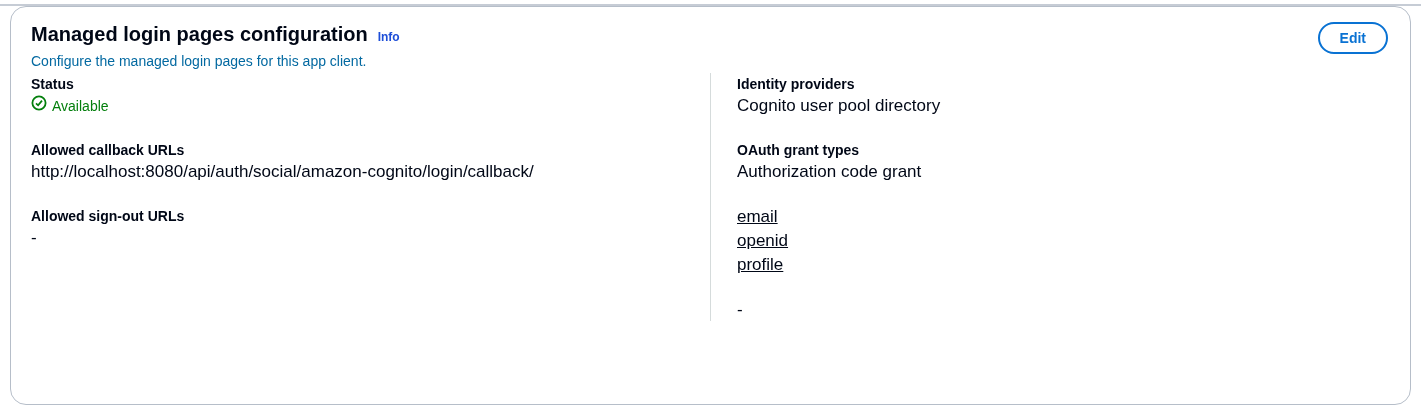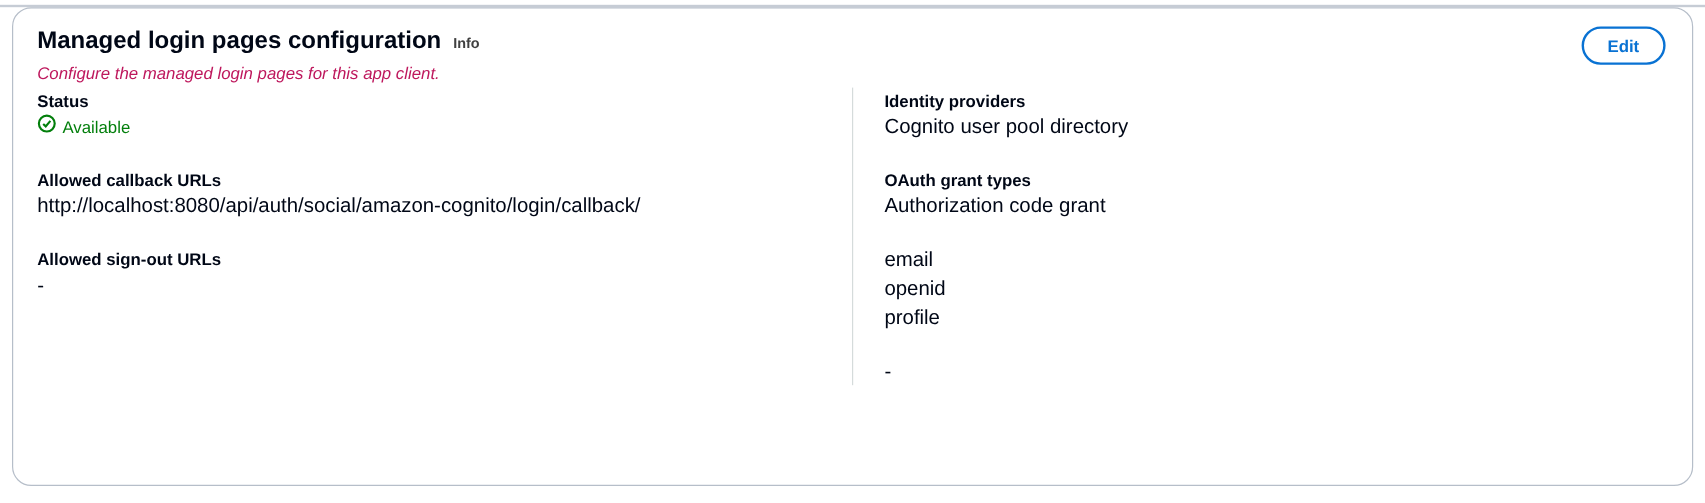--- a/index.html
+++ b/index.html
@@ -42,7 +42,7 @@
   .info-link {
     font-size: 12px;
     font-weight: 700;
-    color: #404040;
+    color: #1d4ed8;
     text-decoration: none;
     cursor: pointer;
     text-align: center;

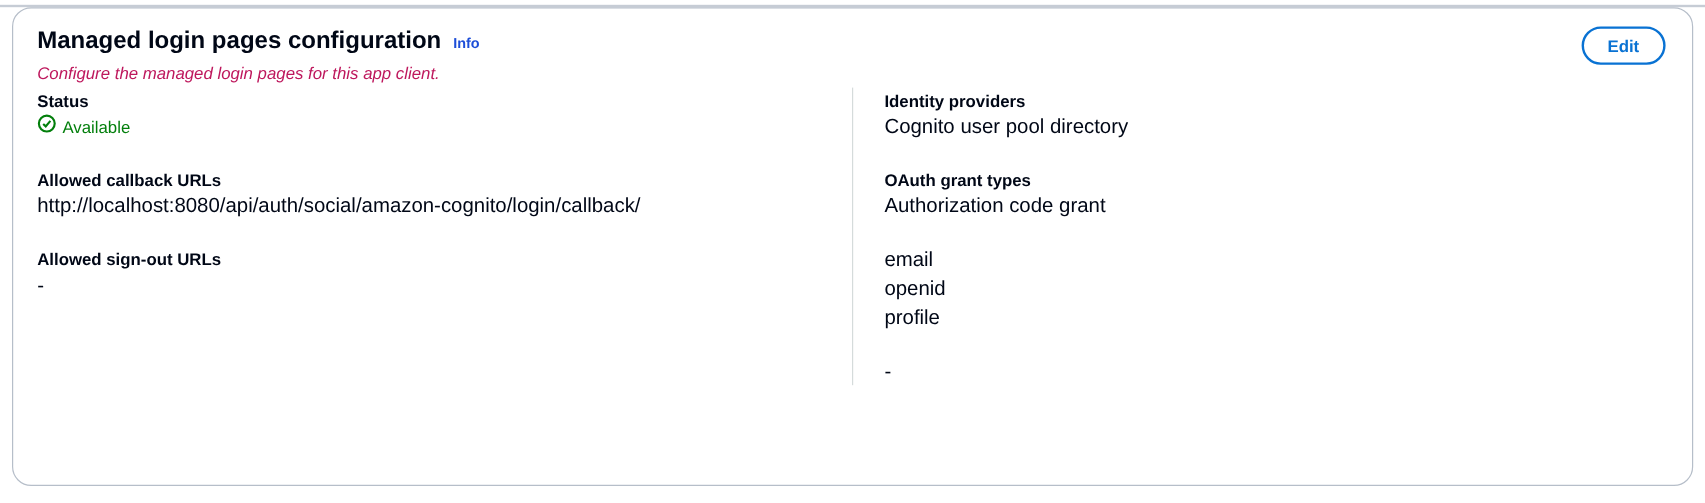--- a/index.html
+++ b/index.html
@@ -51,8 +51,7 @@
     margin-top: 4px;
     font-size: 14px;
     line-height: 20px;
-    color: #be185d;
-    font-style: italic;
+    color: #0369a1;
   }
   .header-actions {
     display: flex;

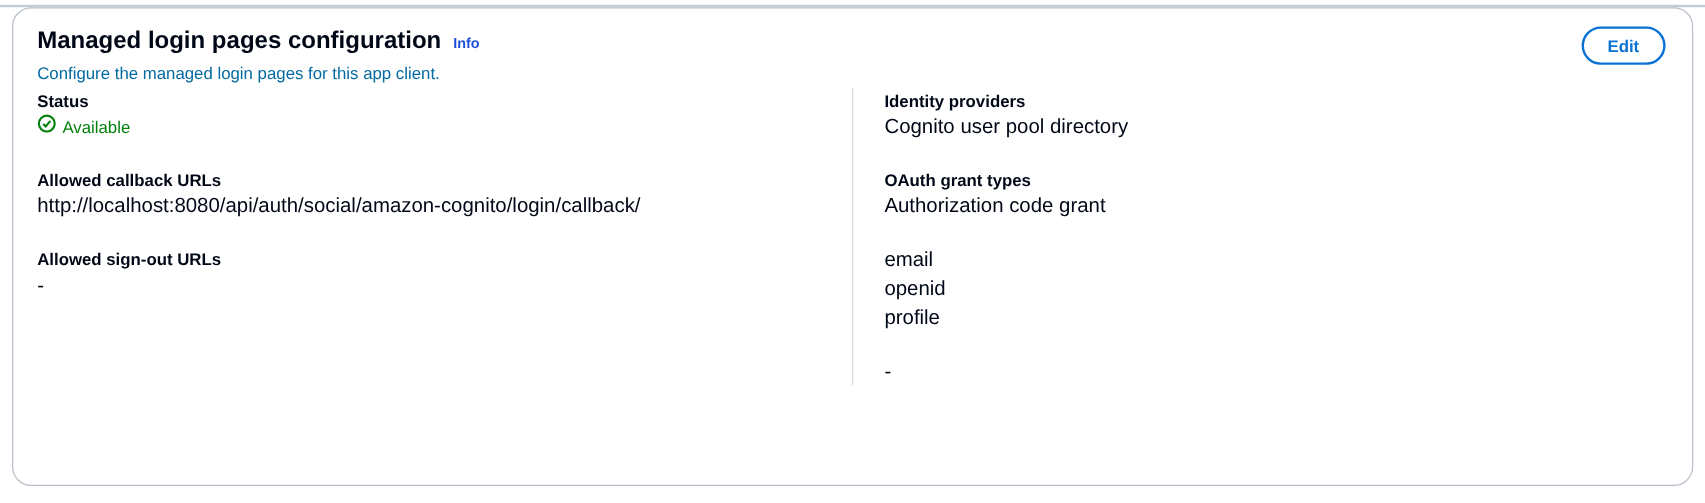--- a/index.html
+++ b/index.html
@@ -104,7 +104,7 @@
     color: #000716;
     word-break: break-all;
   }
-  .value-list .field-value { line-height: 24px; }
+  .value-list .field-value { line-height: 24px; text-decoration: underline; }
   .status-value {
     display: inline-flex;
     align-items: flex-start;

